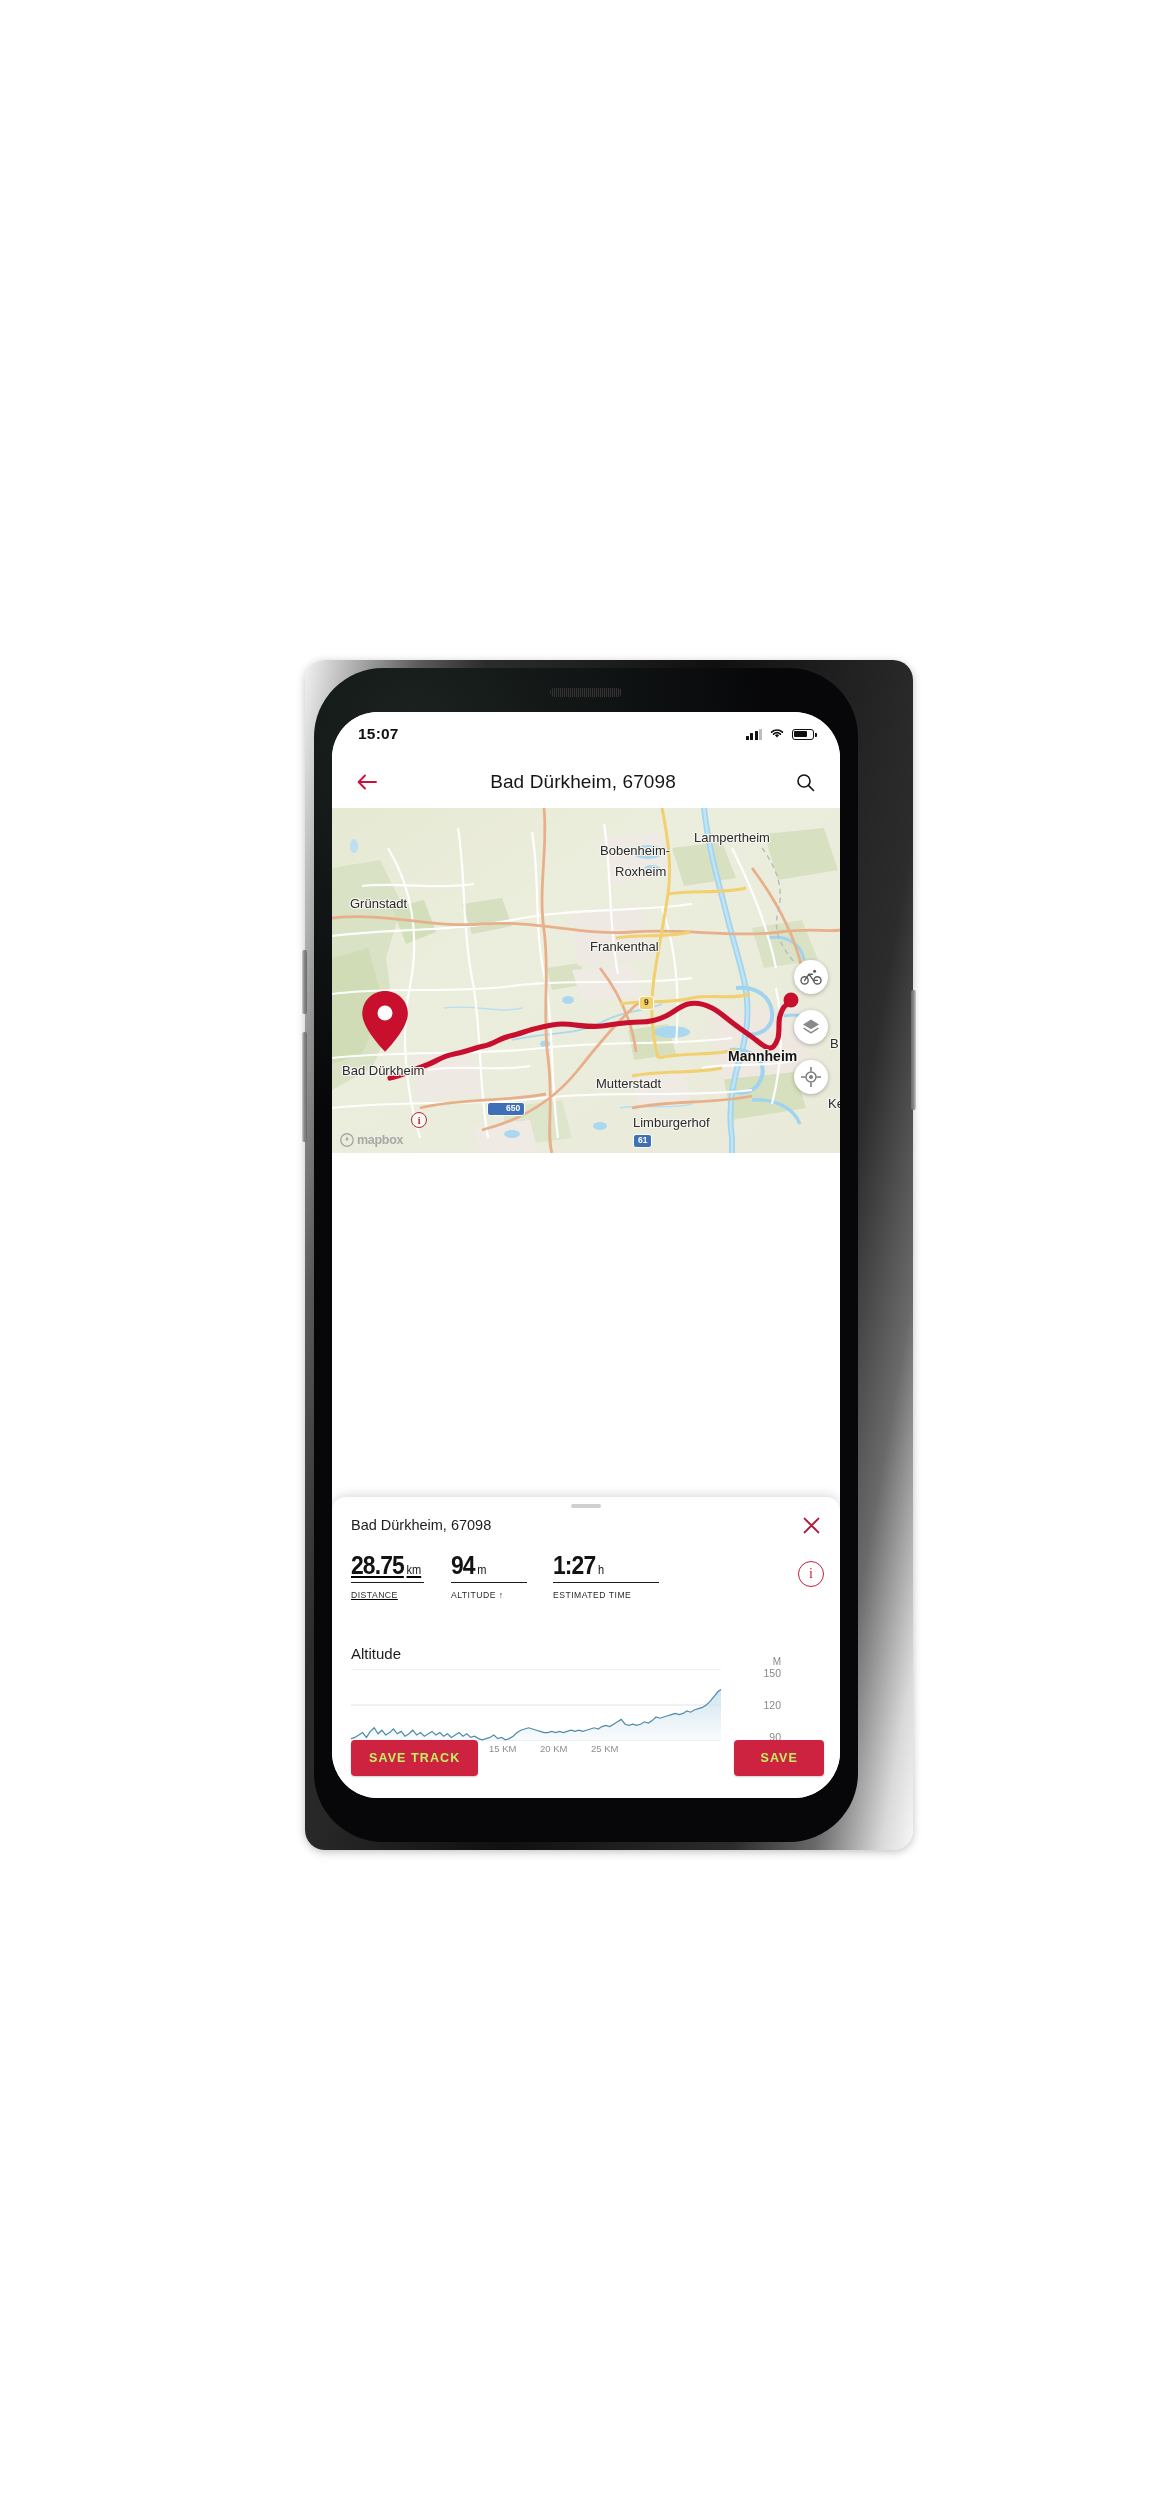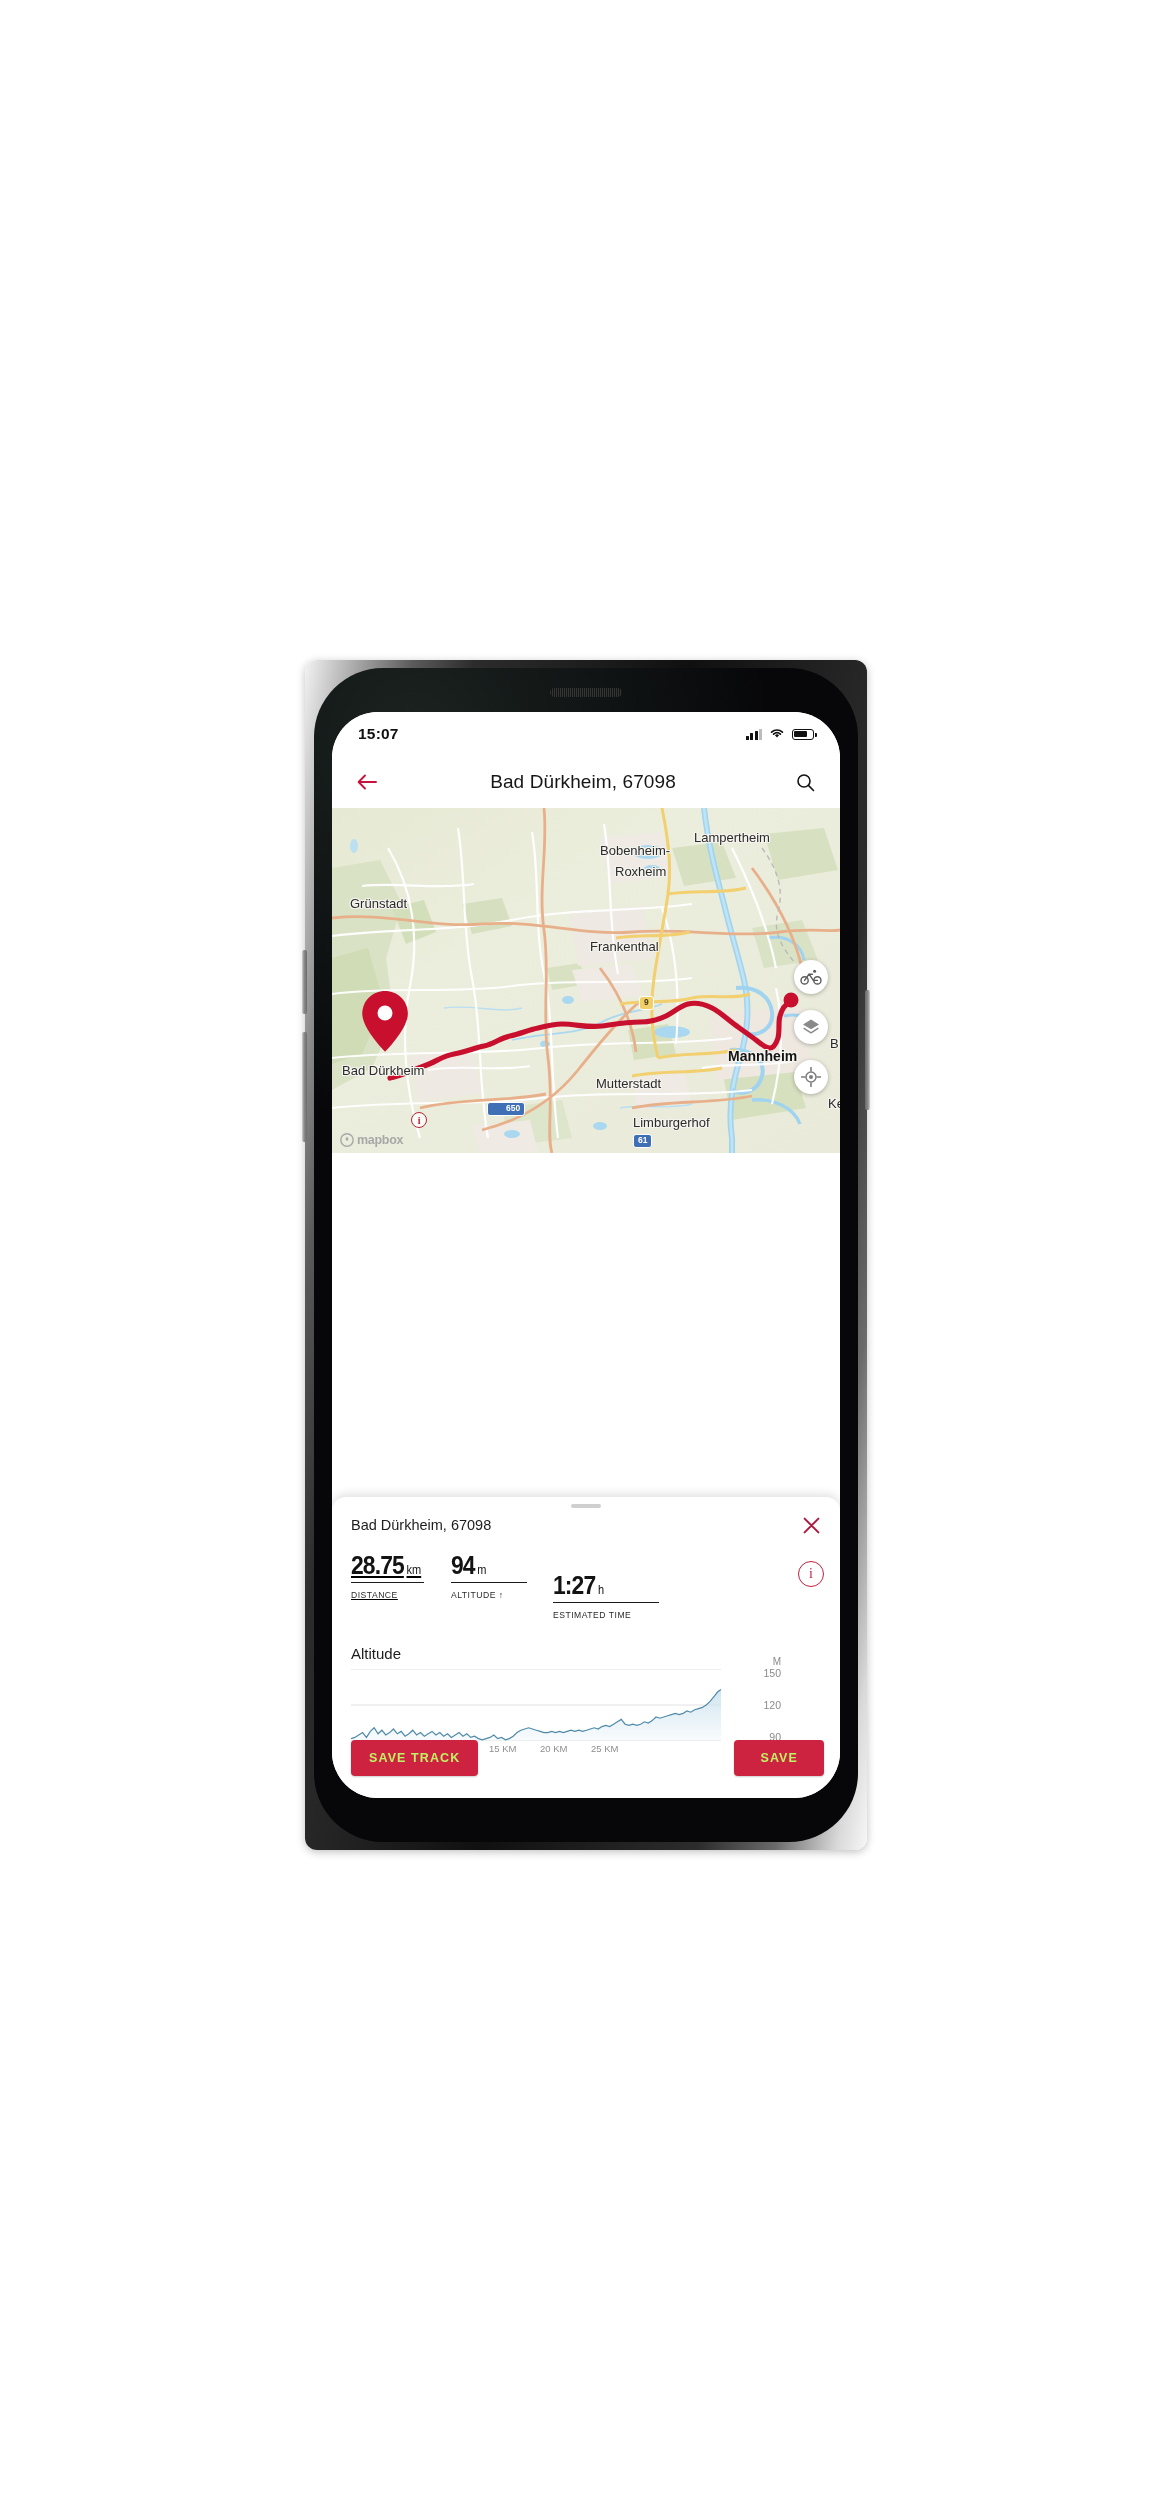--- a/index.html
+++ b/index.html
@@ -20,8 +20,8 @@
   #phone-frame {
     position: absolute;
     left: 305px; top: 660px;
-    width: 562px; height: 1190px;
-    border-radius: 12px;
+    width: 608px; height: 1190px;
+    border-radius: 20px;
     background: linear-gradient(100deg,#f2f2f2 0%,#9a9a9a 8%,#5b5b5b 14%,#2c2c2c 22%,#101010 50%,#2c2c2c 78%,#6a6a6a 88%,#d9d9d9 96%,#f7f7f7 100%);
     box-shadow: 0 2px 8px rgba(0,0,0,0.25);
   }

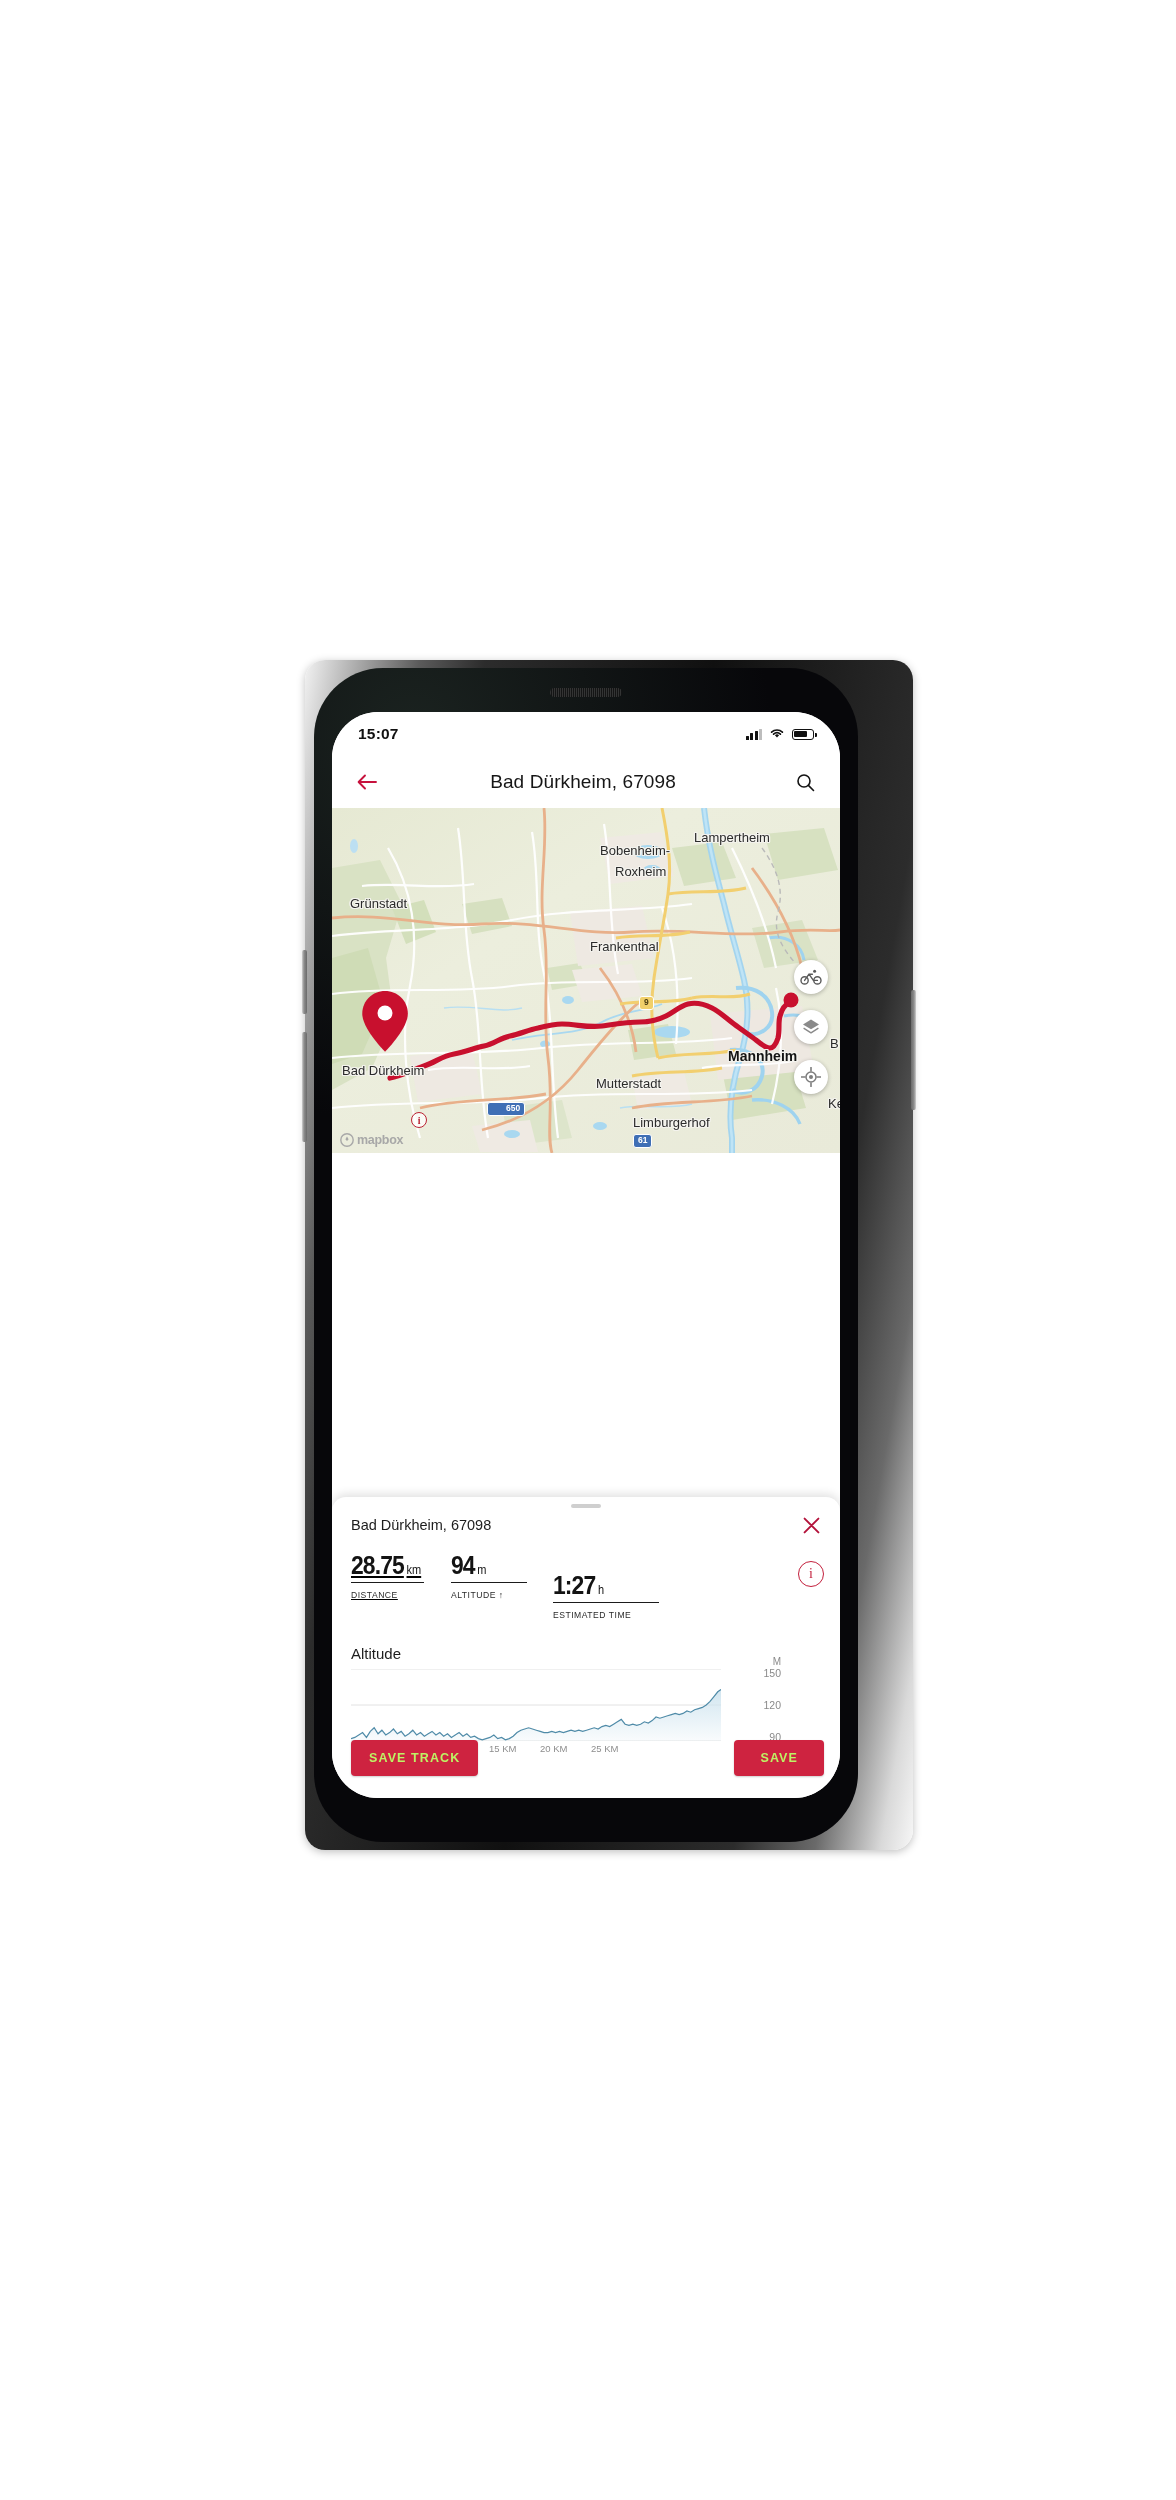--- a/index.html
+++ b/index.html
@@ -213,7 +213,7 @@
   .stat { flex: 0 0 auto; }
   .stat.distance { width: 100px; text-decoration: underline; }
   .stat.altitude { width: 102px; }
-  .stat.time     { width: 122px; margin-top: 20px; }
+  .stat.time     { width: 122px; }
   .stat-val {
     font-size: 26px; font-weight: 700; color: #131313;
     line-height: 1.04; letter-spacing: -1px;

